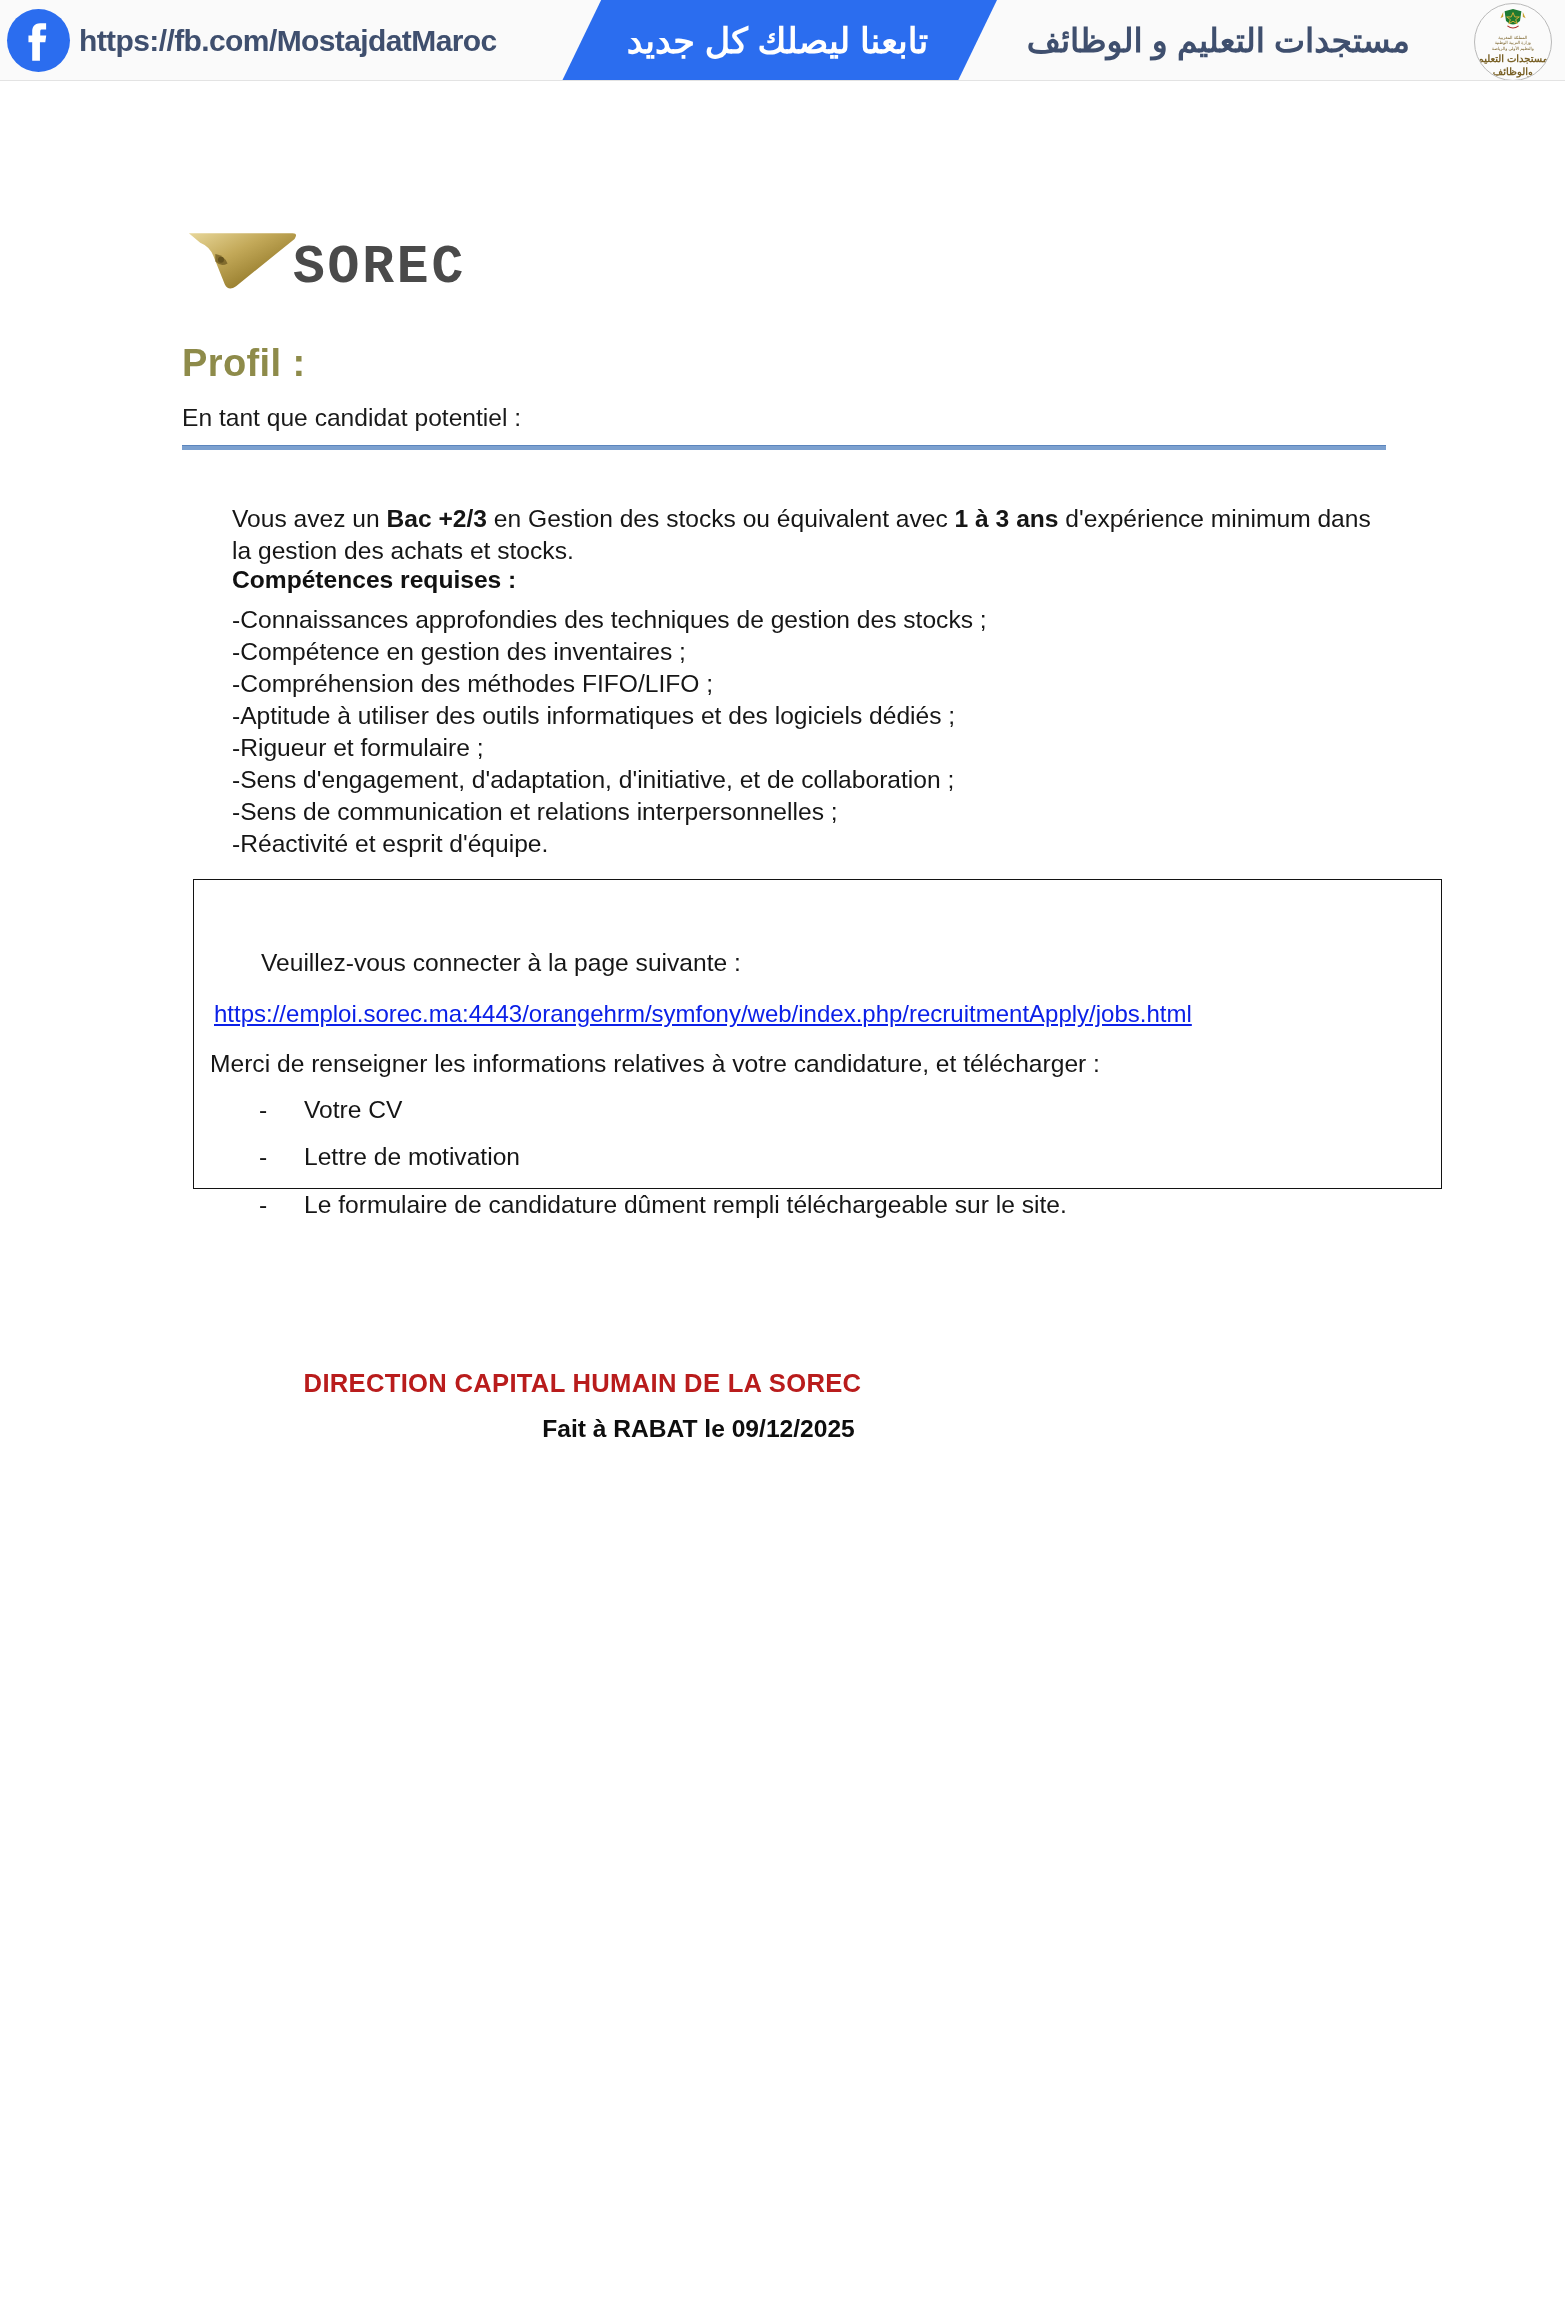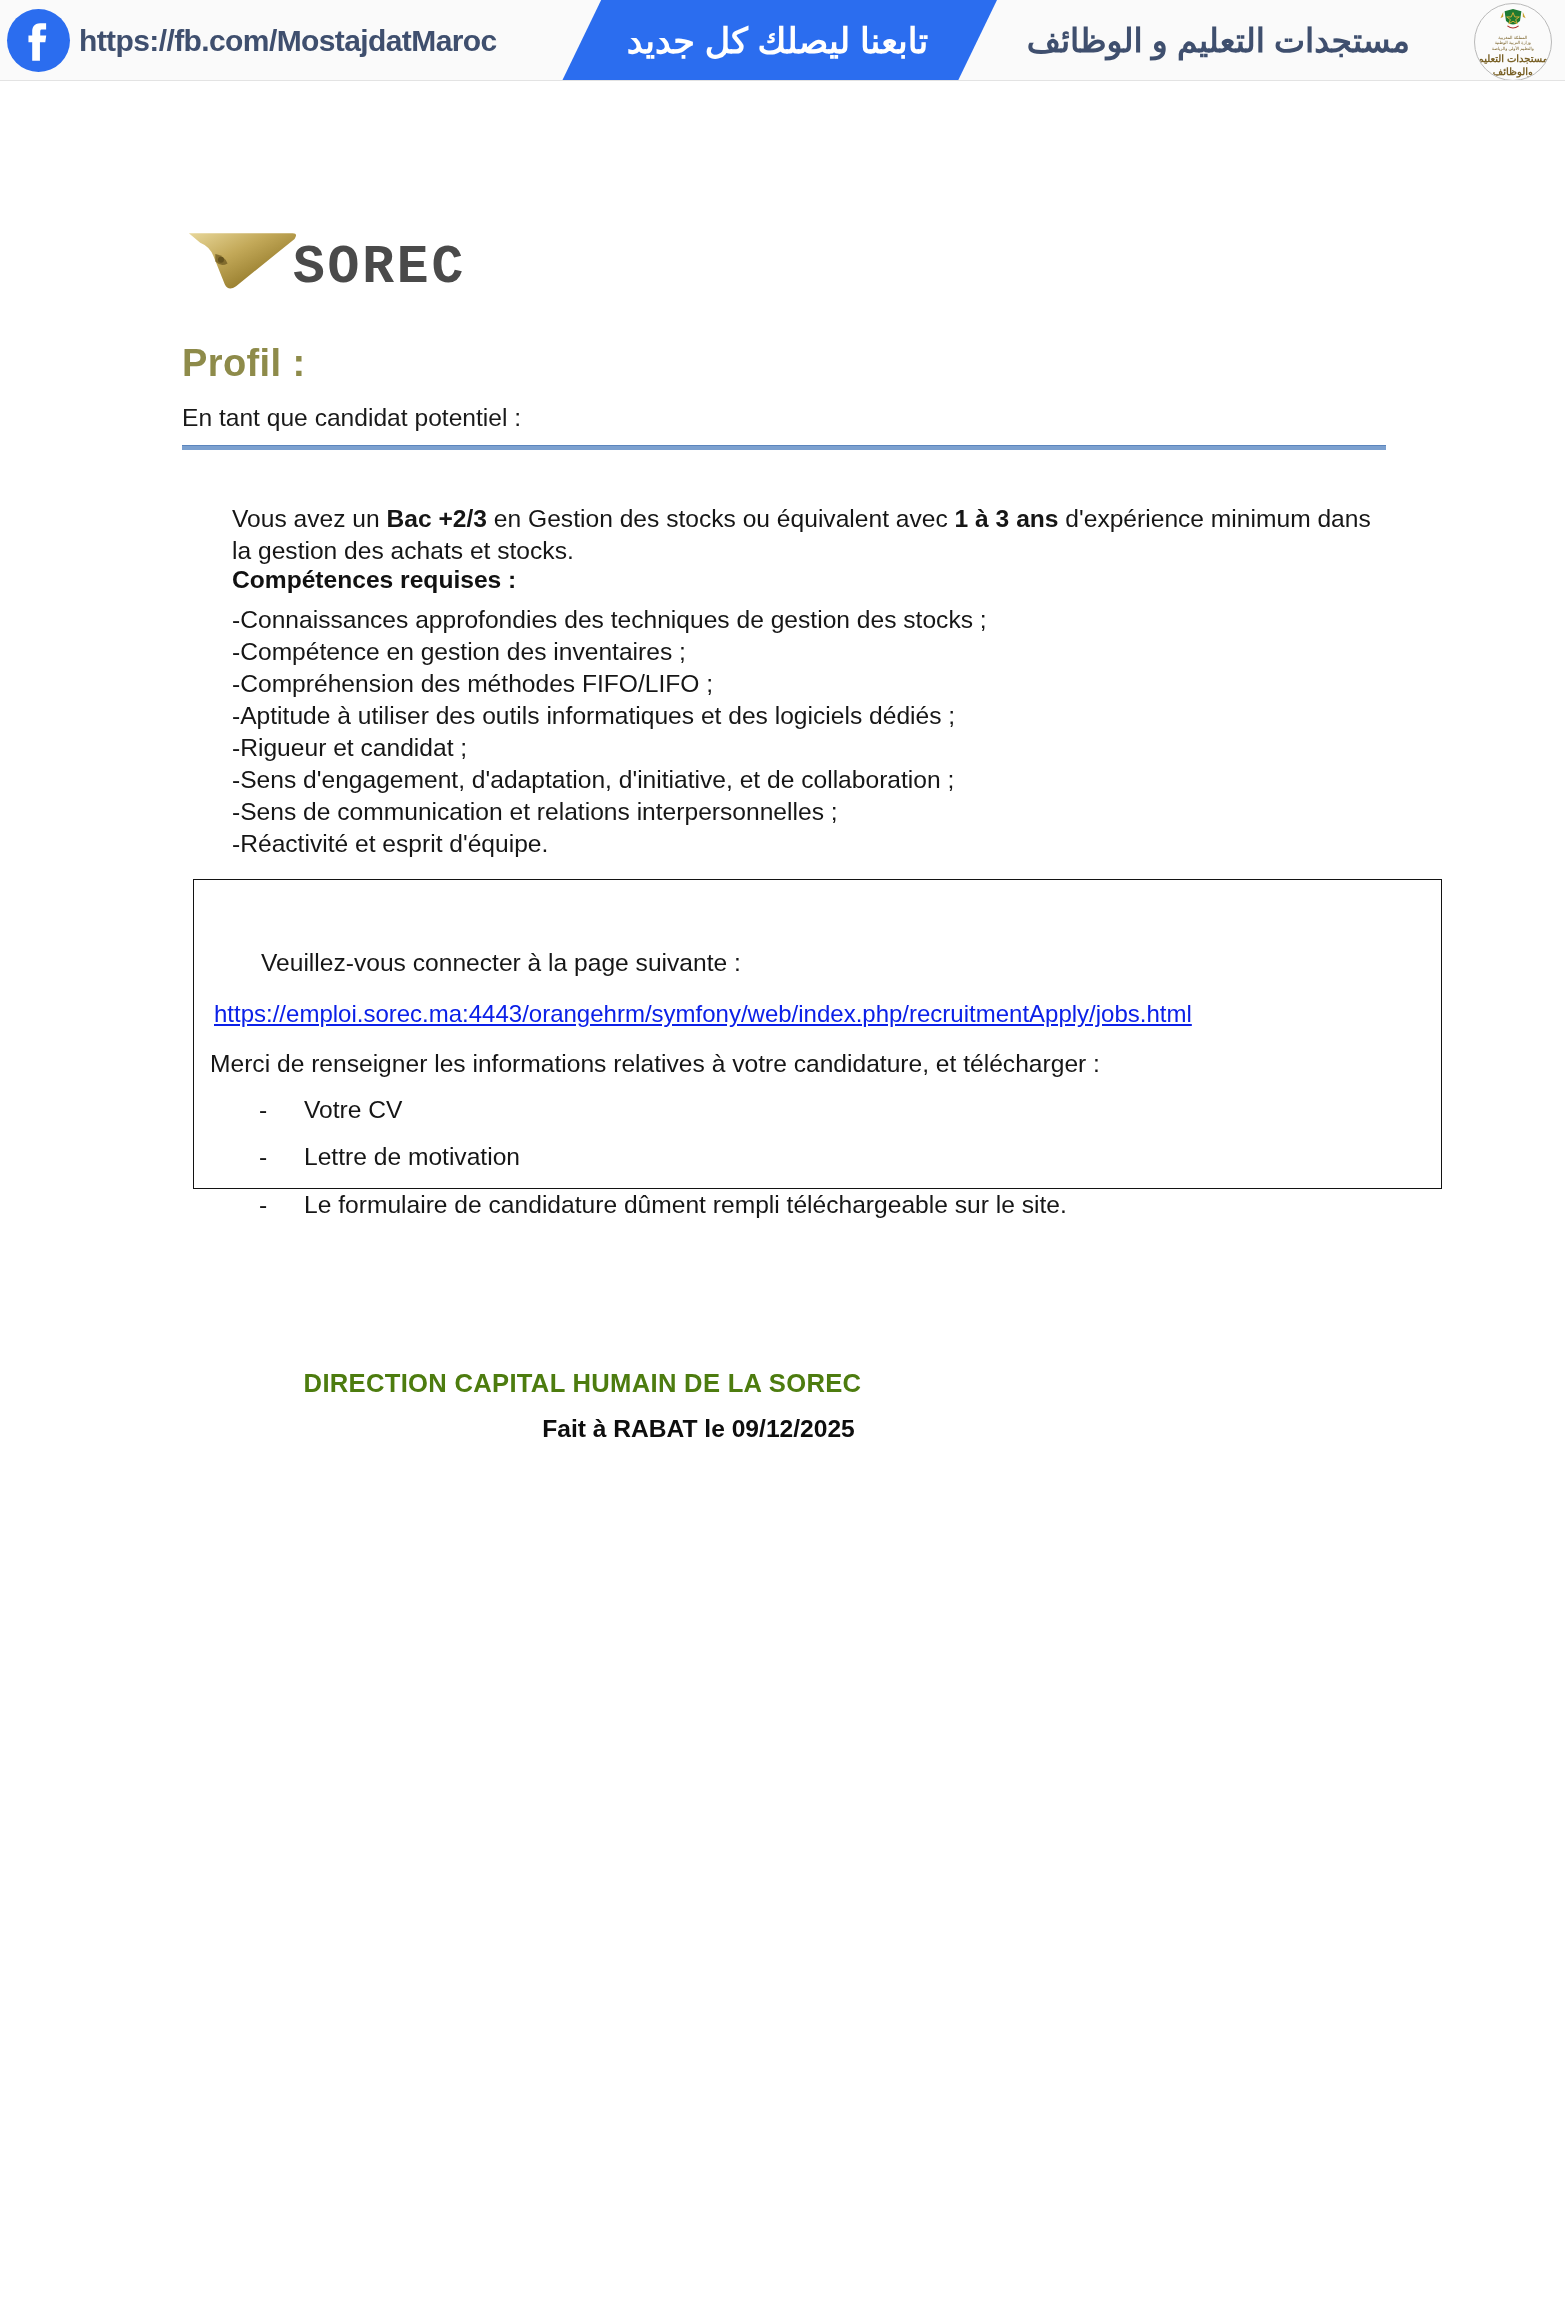--- a/index.html
+++ b/index.html
@@ -354,7 +354,7 @@
     <div class="comp-item">-Compétence en gestion des inventaires ;</div>
     <div class="comp-item">-Compréhension des méthodes FIFO/LIFO ;</div>
     <div class="comp-item">-Aptitude à utiliser des outils informatiques et des logiciels dédiés ;</div>
-    <div class="comp-item">-Rigueur et candidat ;</div>
+    <div class="comp-item">-Rigueur et formulaire ;</div>
     <div class="comp-item">-Sens d'engagement, d'adaptation, d'initiative, et de collaboration ;</div>
     <div class="comp-item">-Sens de communication et relations interpersonnelles ;</div>
     <div class="comp-item">-Réactivité et esprit d'équipe.</div>

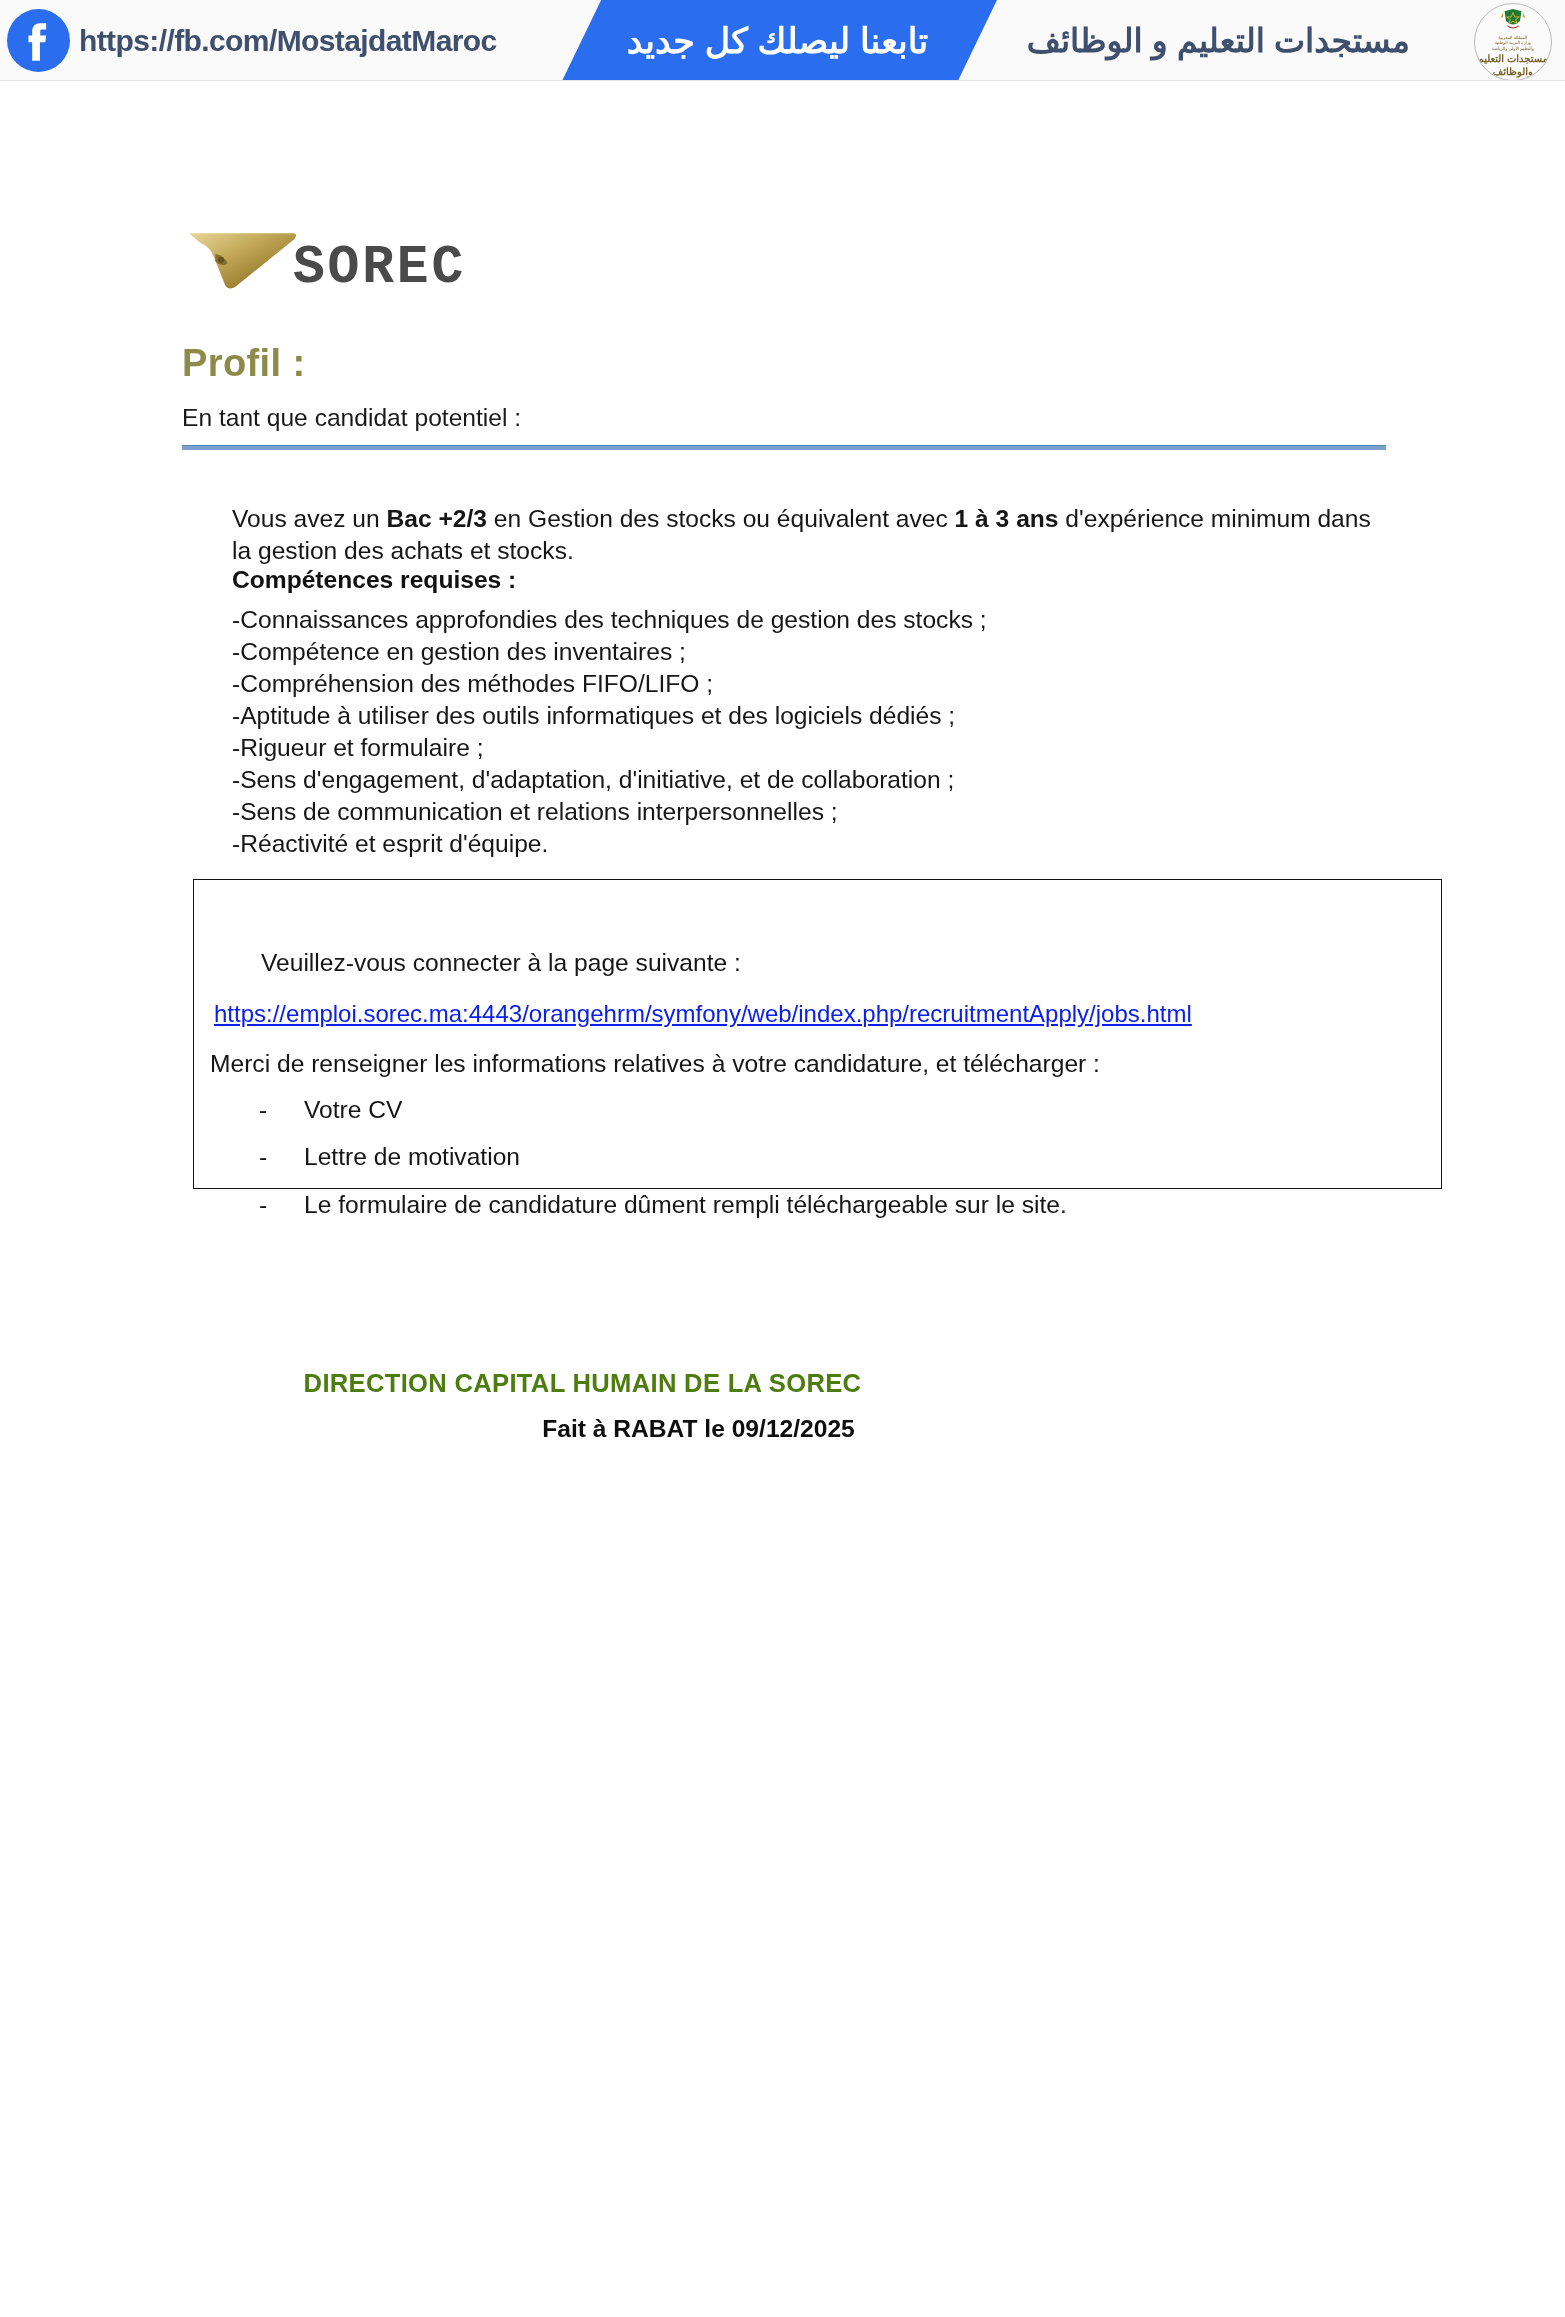--- a/index.html
+++ b/index.html
@@ -263,7 +263,7 @@
     text-align: center;
     font-size: 25.6px;
     font-weight: bold;
-    color: #4d7c0f;
+    color: #b91c1c;
     letter-spacing: 0.3px;
   }
   #footer-date {

